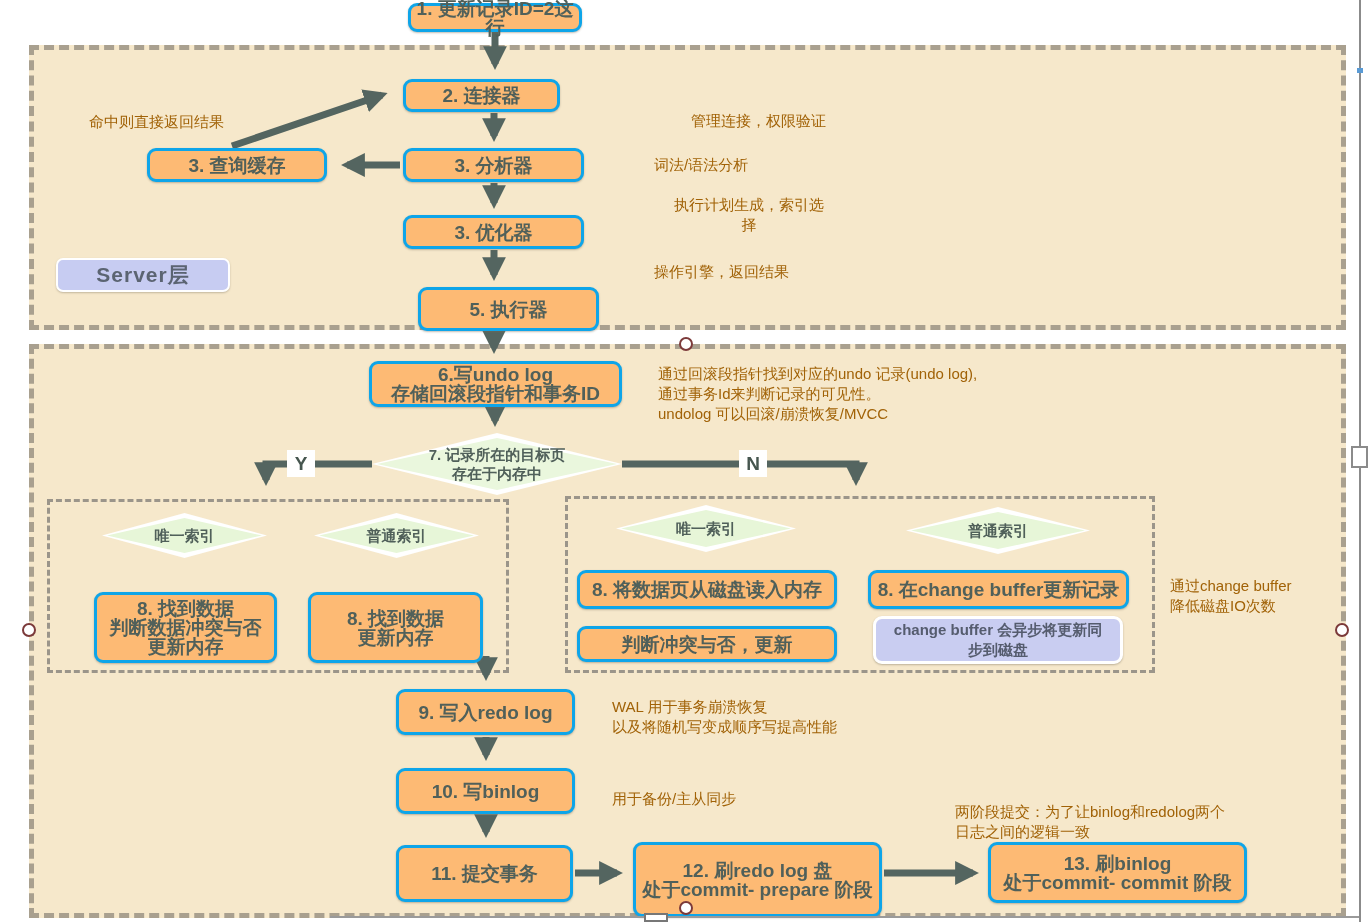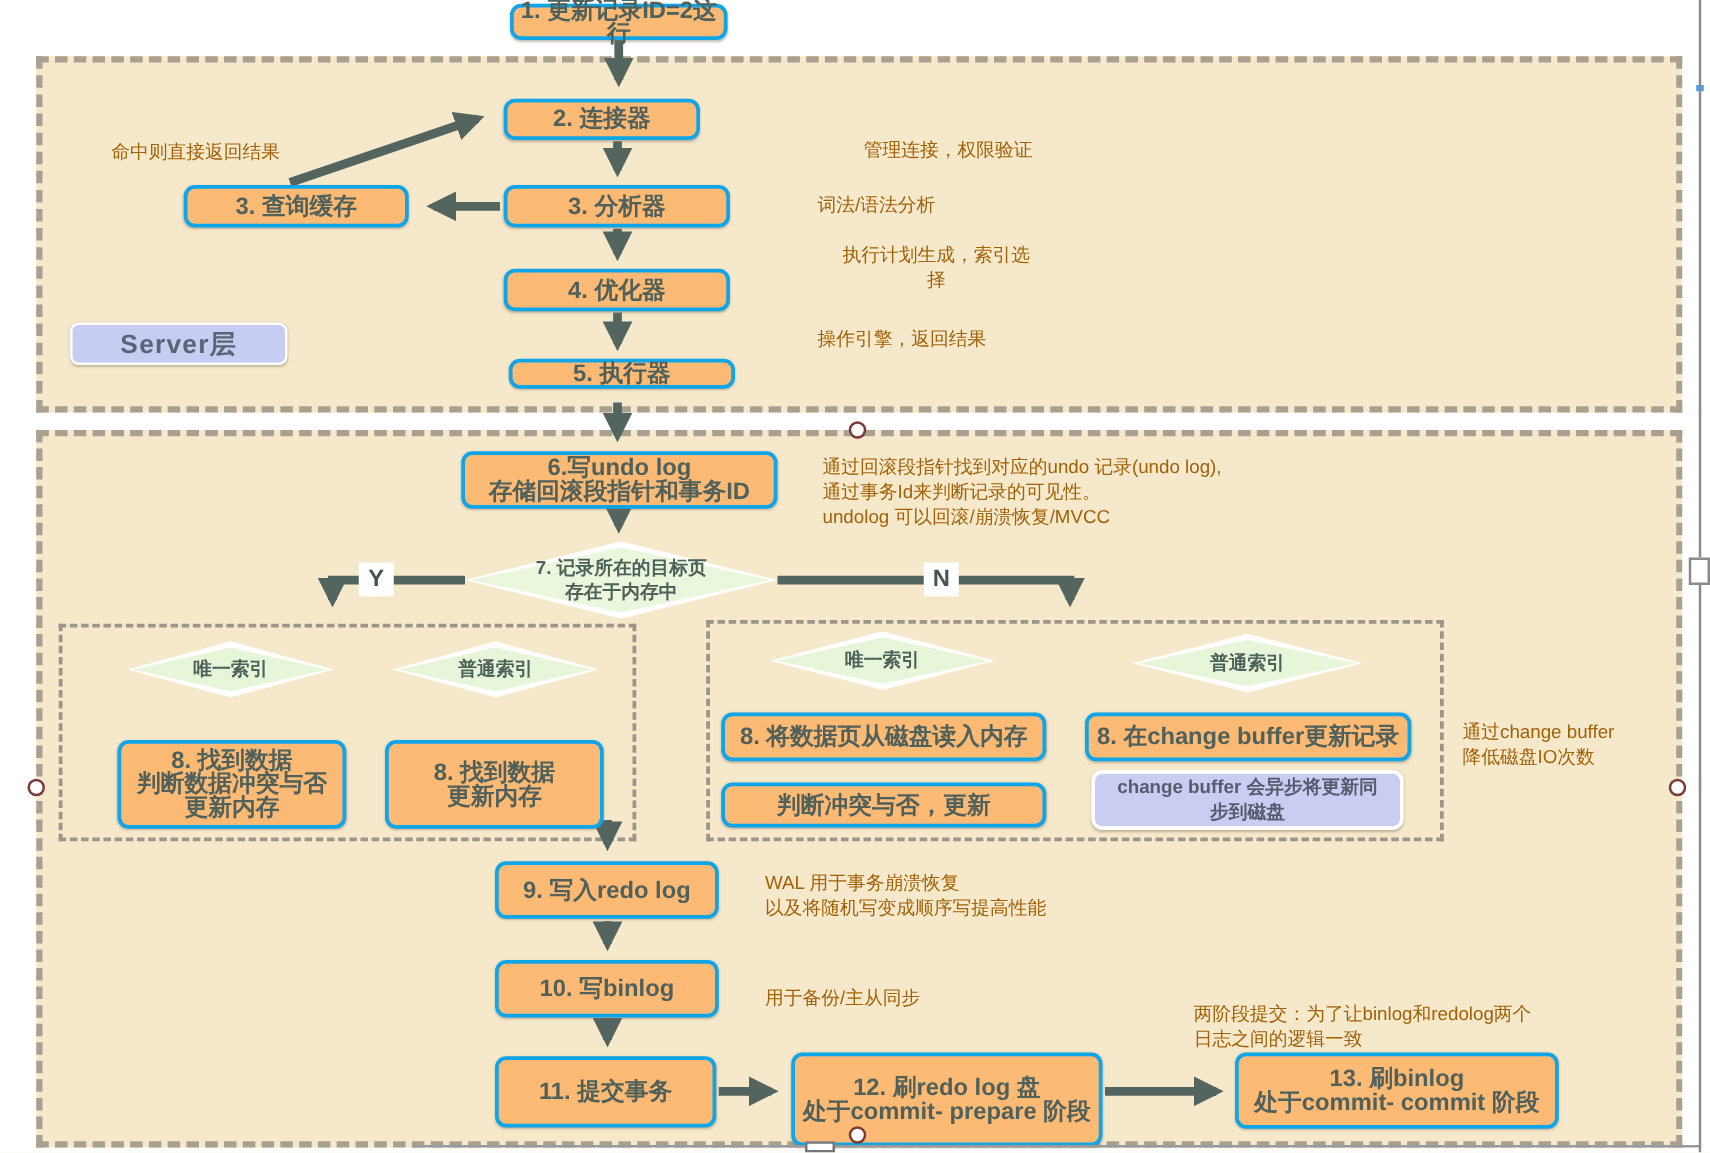--- a/index.html
+++ b/index.html
@@ -94,7 +94,7 @@
   <div class="box" style="left:403px; top:79px; width:157px; height:33px;">2. 连接器</div>
   <div class="box" style="left:147px; top:148px; width:180px; height:34px;">3. 查询缓存</div>
   <div class="box" style="left:403px; top:148px; width:181px; height:34px;">3. 分析器</div>
-  <div class="box" style="left:403px; top:215px; width:181px; height:34px;">4. 优化器</div>
+  <div class="box" style="left:403px; top:215px; width:181px; height:34px;">3. 优化器</div>
   <div class="box" style="left:407px; top:287px; width:181px; height:24px;">5. 执行器</div>
   <div class="box" style="left:369px; top:361px; width:253px; height:46px;">6.写undo log
 存储回滚段指针和事务ID</div>

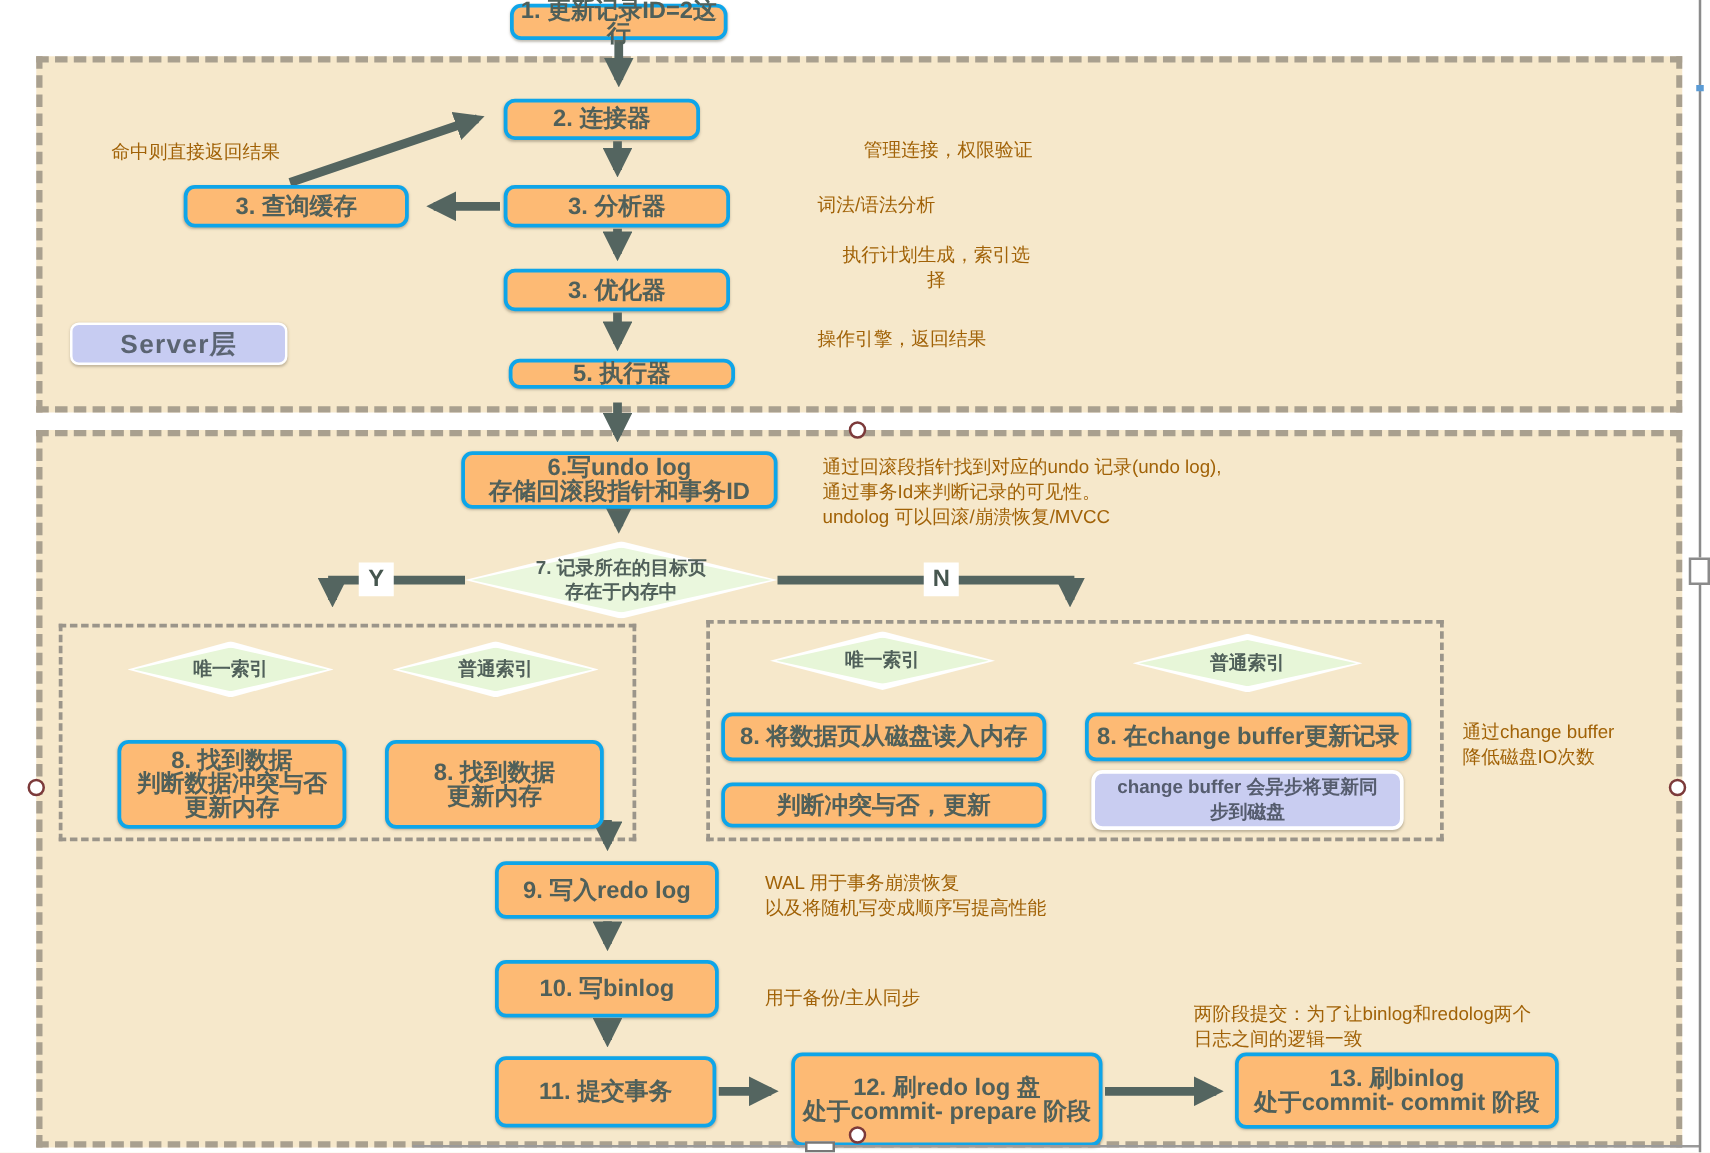--- a/index.html
+++ b/index.html
@@ -95,7 +95,7 @@
   <div class="box" style="left:147px; top:148px; width:180px; height:34px;">3. 查询缓存</div>
   <div class="box" style="left:403px; top:148px; width:181px; height:34px;">3. 分析器</div>
   <div class="box" style="left:403px; top:215px; width:181px; height:34px;">3. 优化器</div>
-  <div class="box" style="left:407px; top:287px; width:181px; height:24px;">5. 执行器</div>
+  <div class="box" style="left:418px; top:287px; width:181px; height:44px;">5. 执行器</div>
   <div class="box" style="left:369px; top:361px; width:253px; height:46px;">6.写undo log
 存储回滚段指针和事务ID</div>
 

